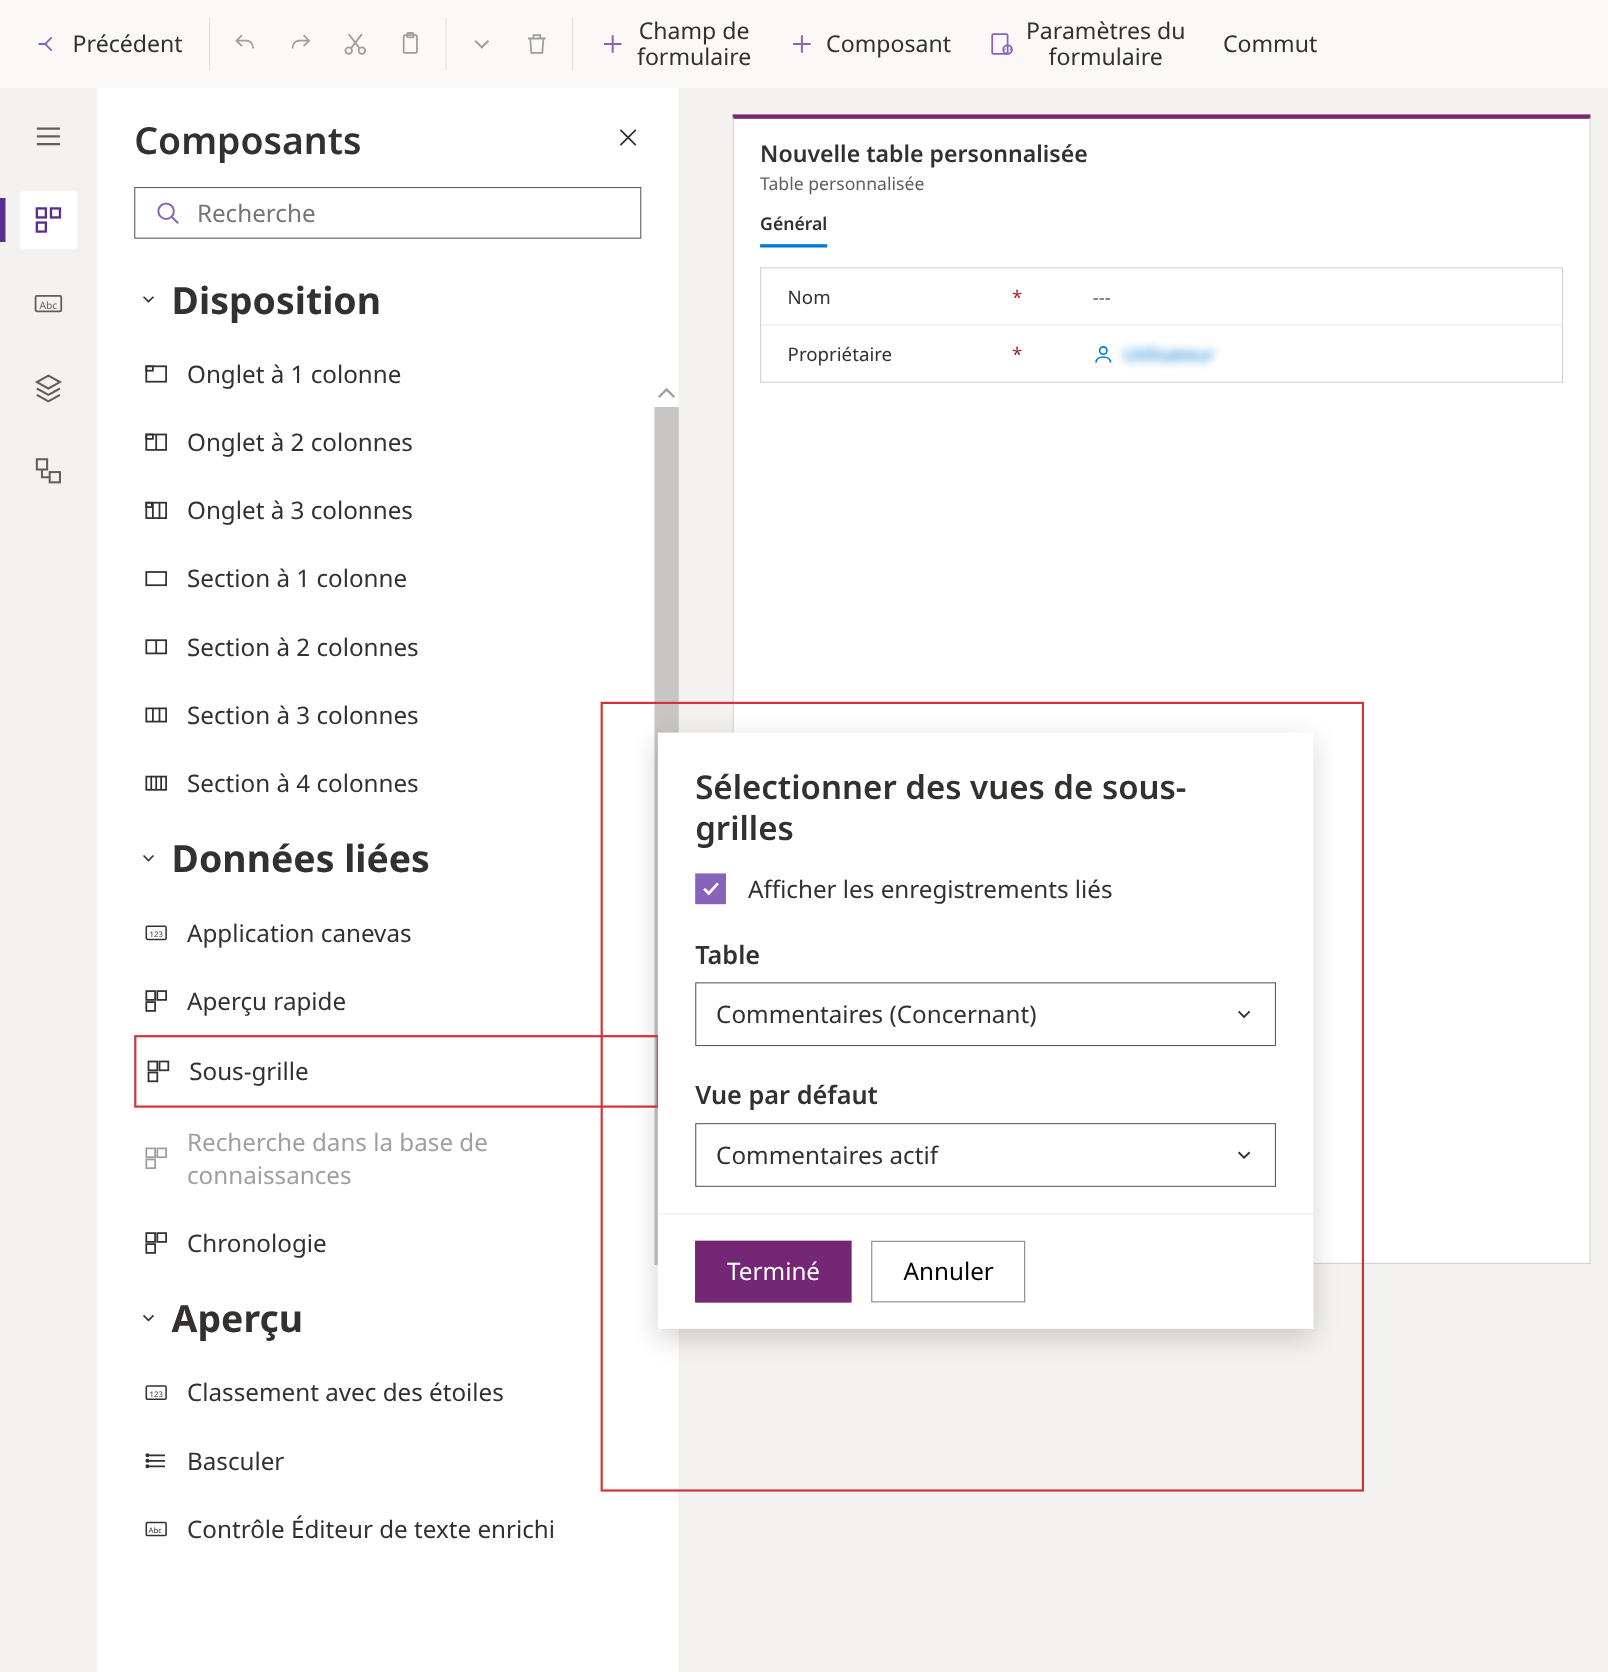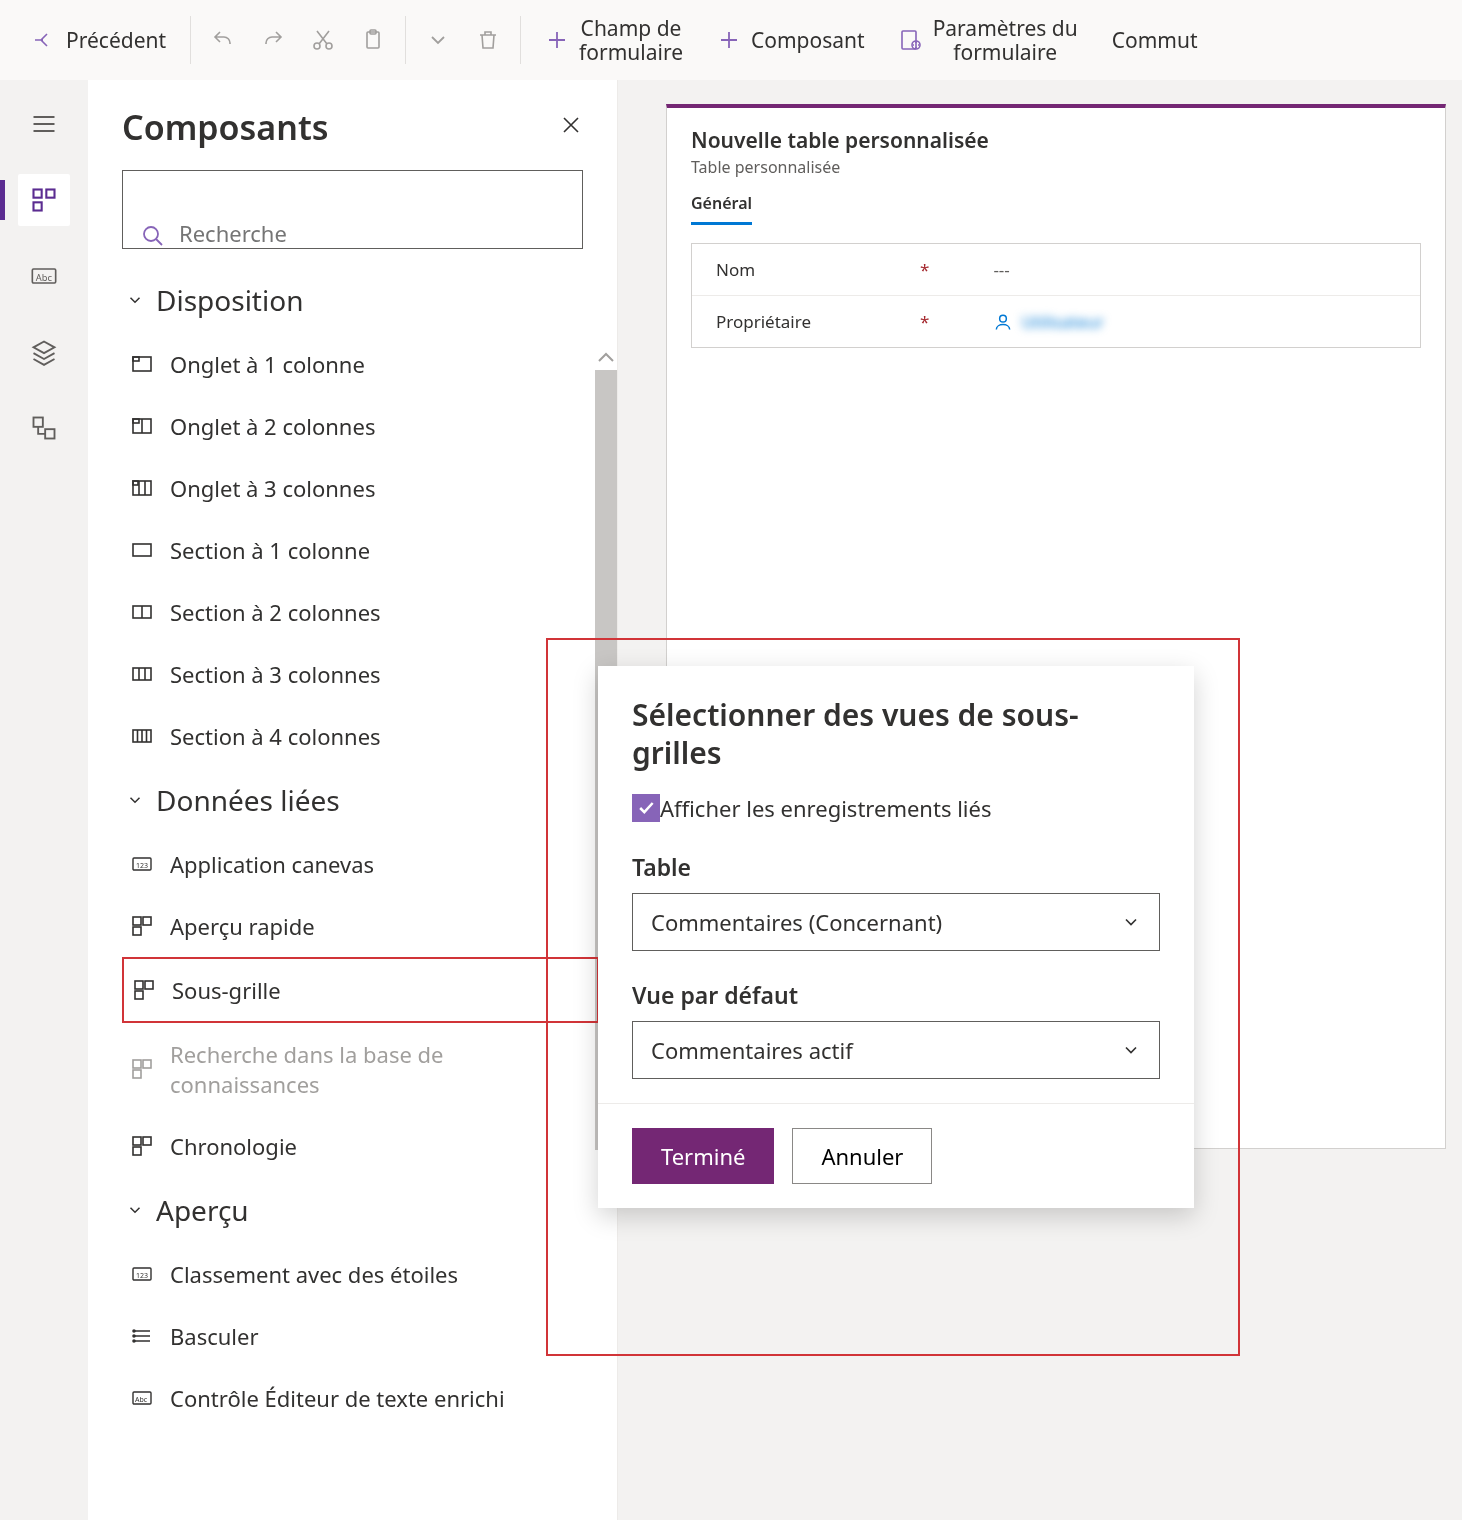--- a/index.html
+++ b/index.html
@@ -30,7 +30,7 @@
   .close-btn { background: none; border: none; cursor: pointer; }
   .close-btn svg { width: 24px; height: 24px; }
 
-  .search { margin: 10px 34px 18px 34px; height: 79px; border: 1px solid #605e5c; display: flex; align-items: flex-end; padding: 0 18px; gap: 14px; }
+  .search { margin: 10px 34px 18px 34px; height: 47px; border: 1px solid #605e5c; display: flex; align-items: center; padding: 0 18px; gap: 14px; }
   .search svg { width: 24px; height: 24px; color: #8764b8; }
   .search input { border: none; outline: none; font-size: 22px; flex: 1; background: transparent; }
 

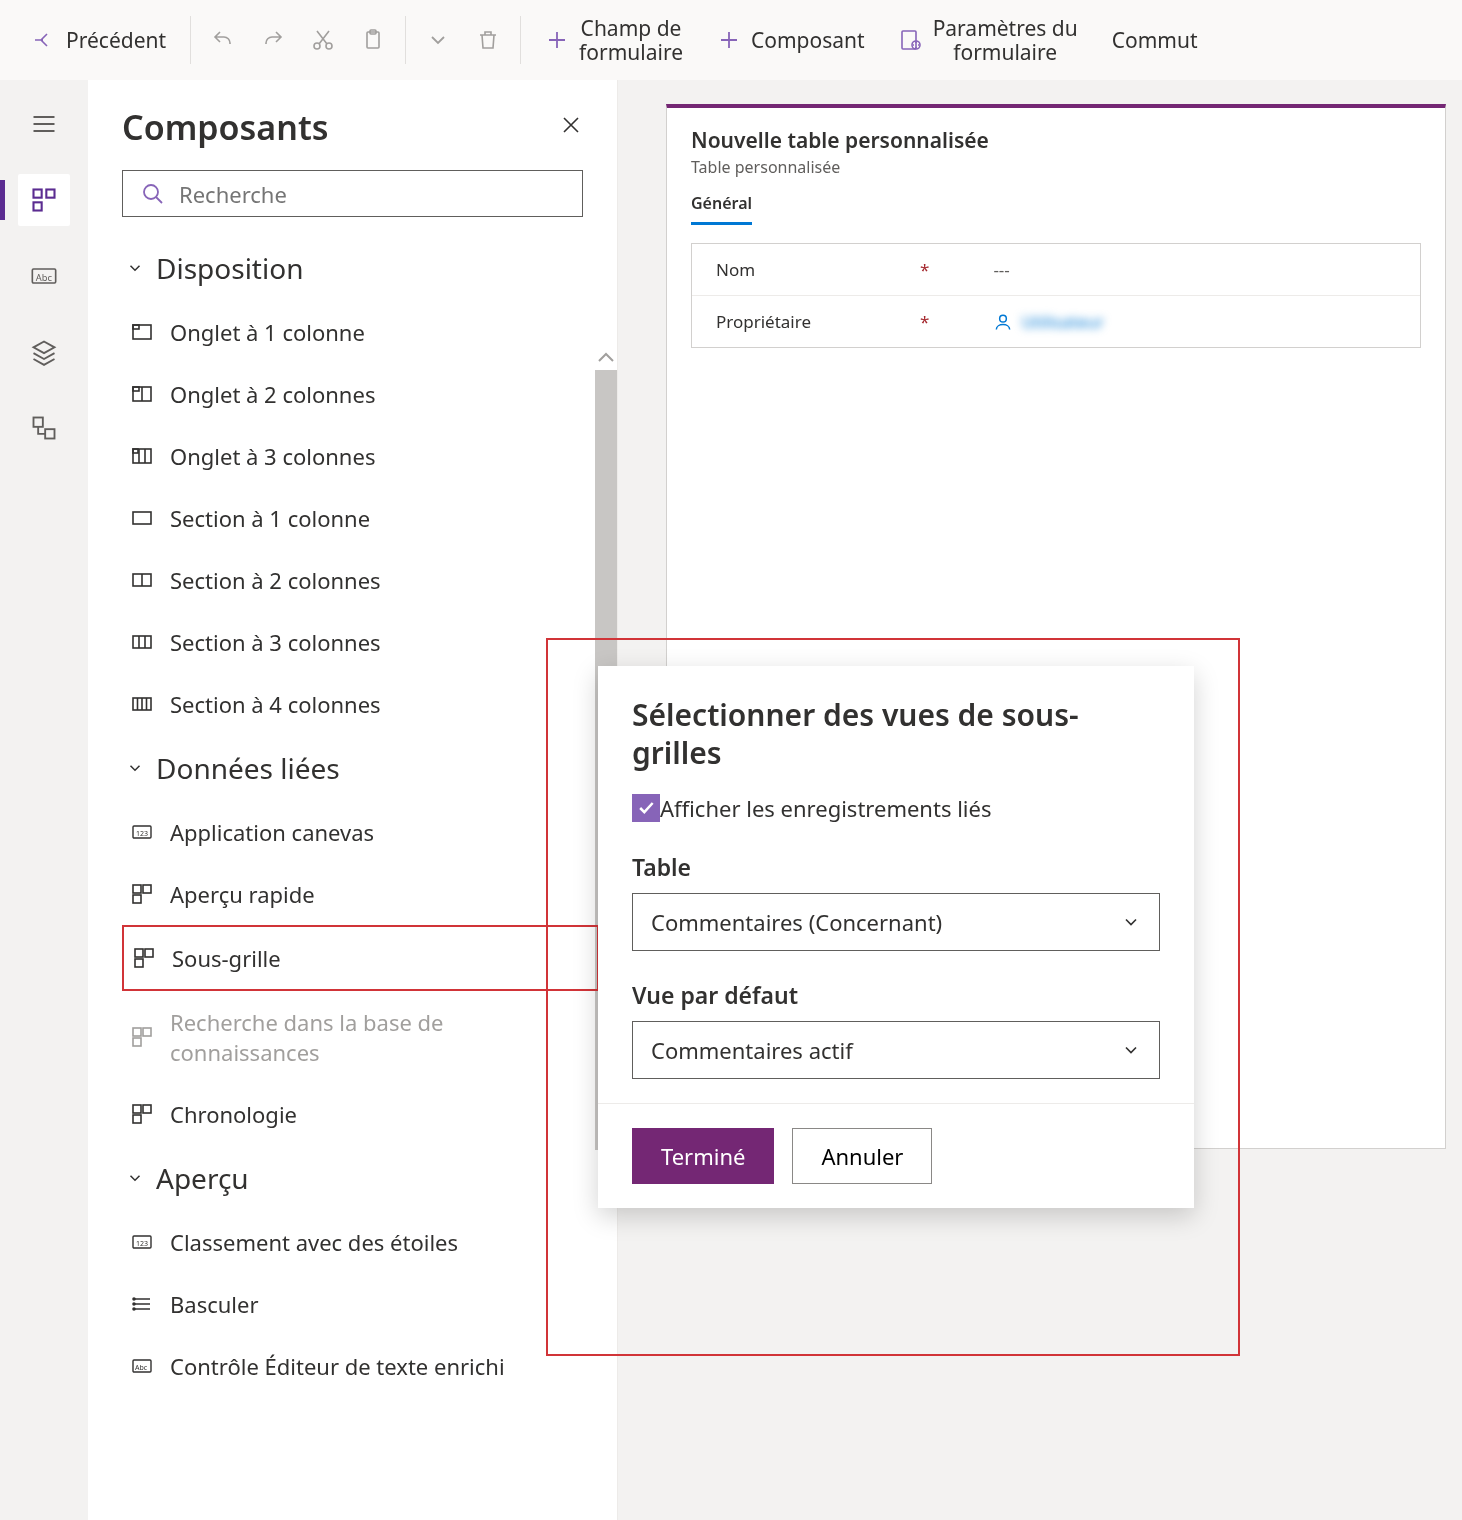--- a/index.html
+++ b/index.html
@@ -41,7 +41,7 @@
 
   .group-header { display: flex; align-items: center; gap: 12px; padding: 14px 0 14px 4px; cursor: pointer; }
   .group-header svg { width: 18px; height: 18px; }
-  .group-title { font-size: 28px; font-weight: 400; }
+  .group-title { font-size: 34px; font-weight: 700; }
 
   .comp-item { display: flex; align-items: center; gap: 16px; padding: 16px 8px; font-size: 22px; cursor: pointer; }
   .comp-item.disabled { color: #a19f9d; cursor: default; }

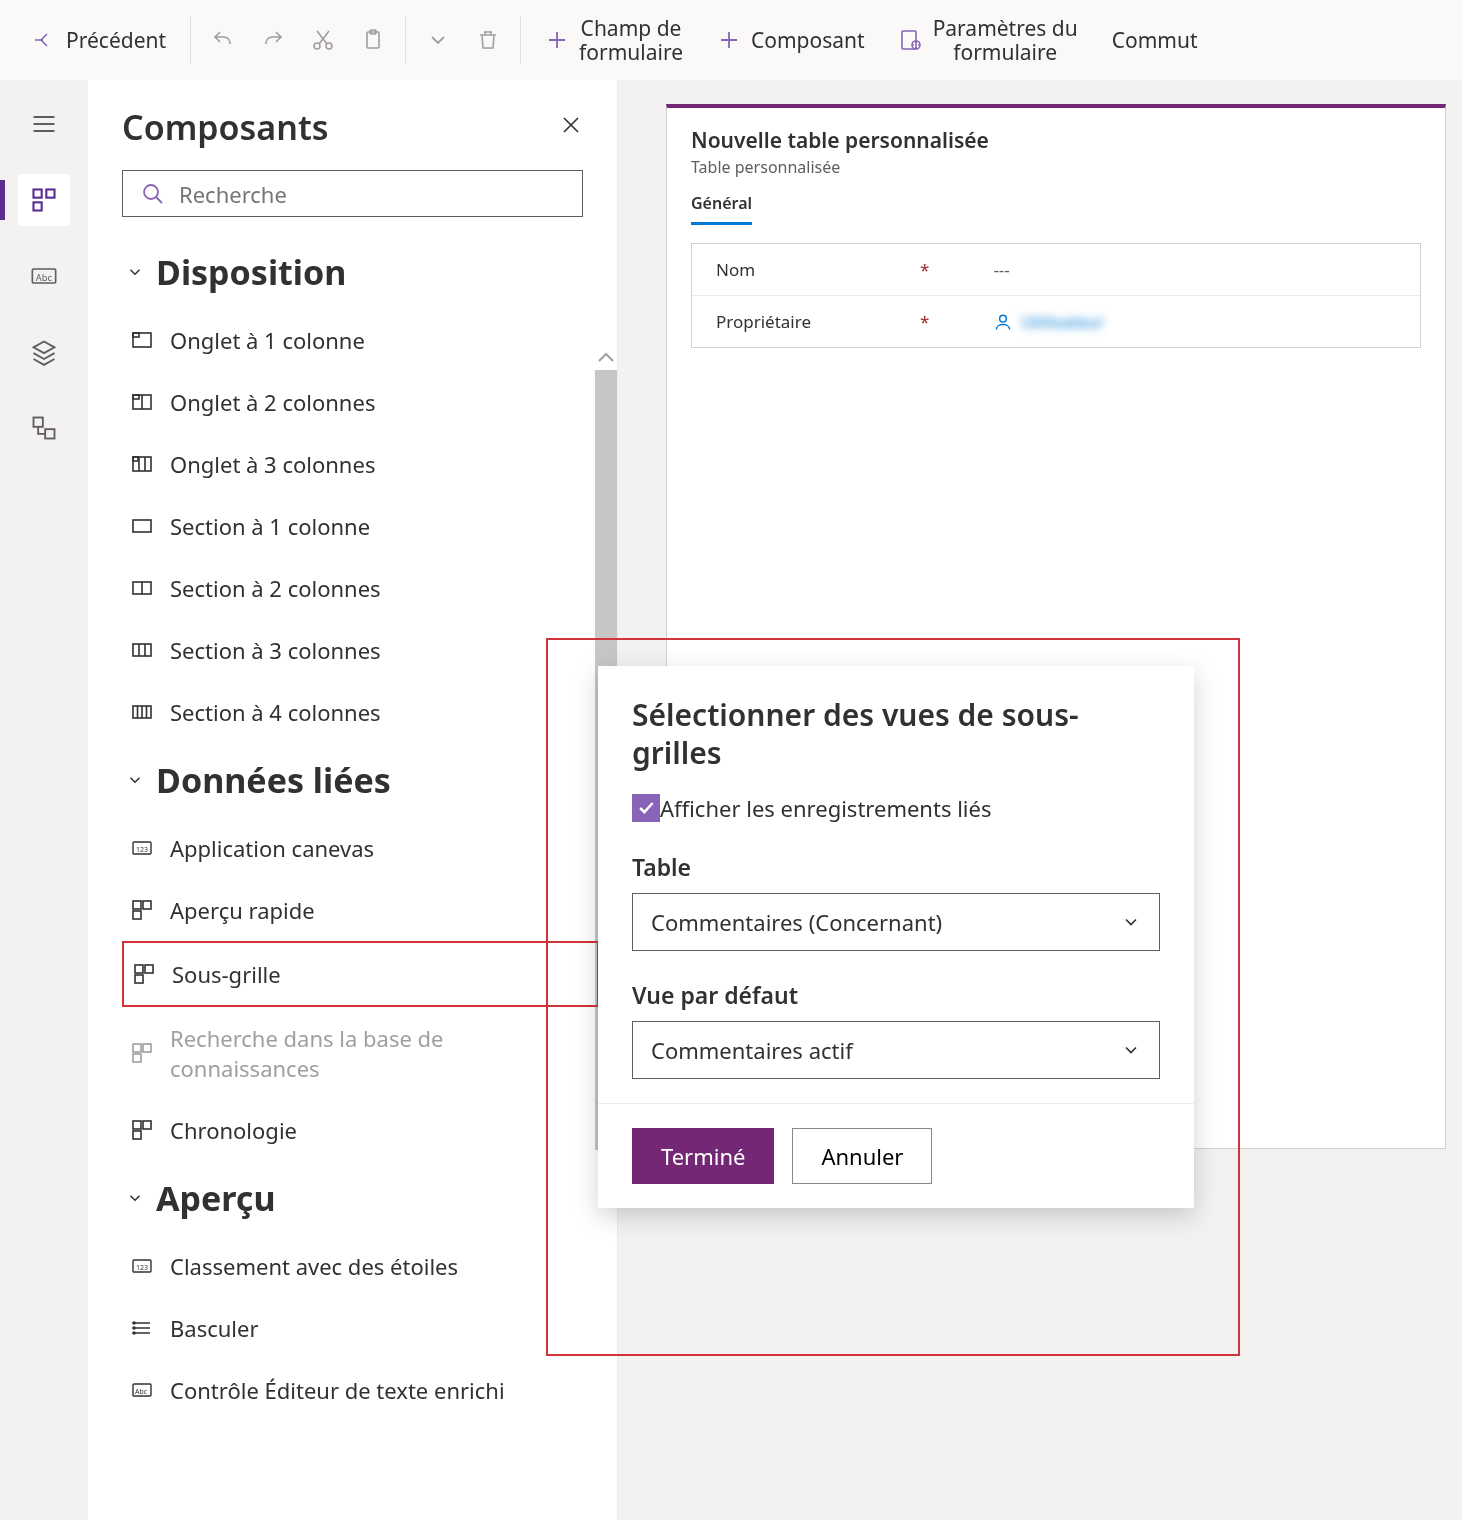--- a/index.html
+++ b/index.html
@@ -72,7 +72,7 @@
   .popover::before { content: ""; position: absolute; left: -16px; top: 360px; border: 16px solid transparent; border-right-color: #fff; }
   .pop-body { padding: 30px 34px 24px 34px; }
   .pop-title { font-size: 30px; font-weight: 600; line-height: 1.25; }
-  .check-row { display: flex; align-items: center; gap: 0; margin-top: 22px; font-size: 22px; }
+  .check-row { display: flex; align-items: center; gap: 20px; margin-top: 22px; font-size: 22px; }
   .checkbox { width: 28px; height: 28px; background: #8764b8; display: flex; align-items: center; justify-content: center; }
   .checkbox svg { width: 20px; height: 20px; color: #fff; }
   .pop-label { font-size: 23px; font-weight: 600; margin-top: 28px; }

